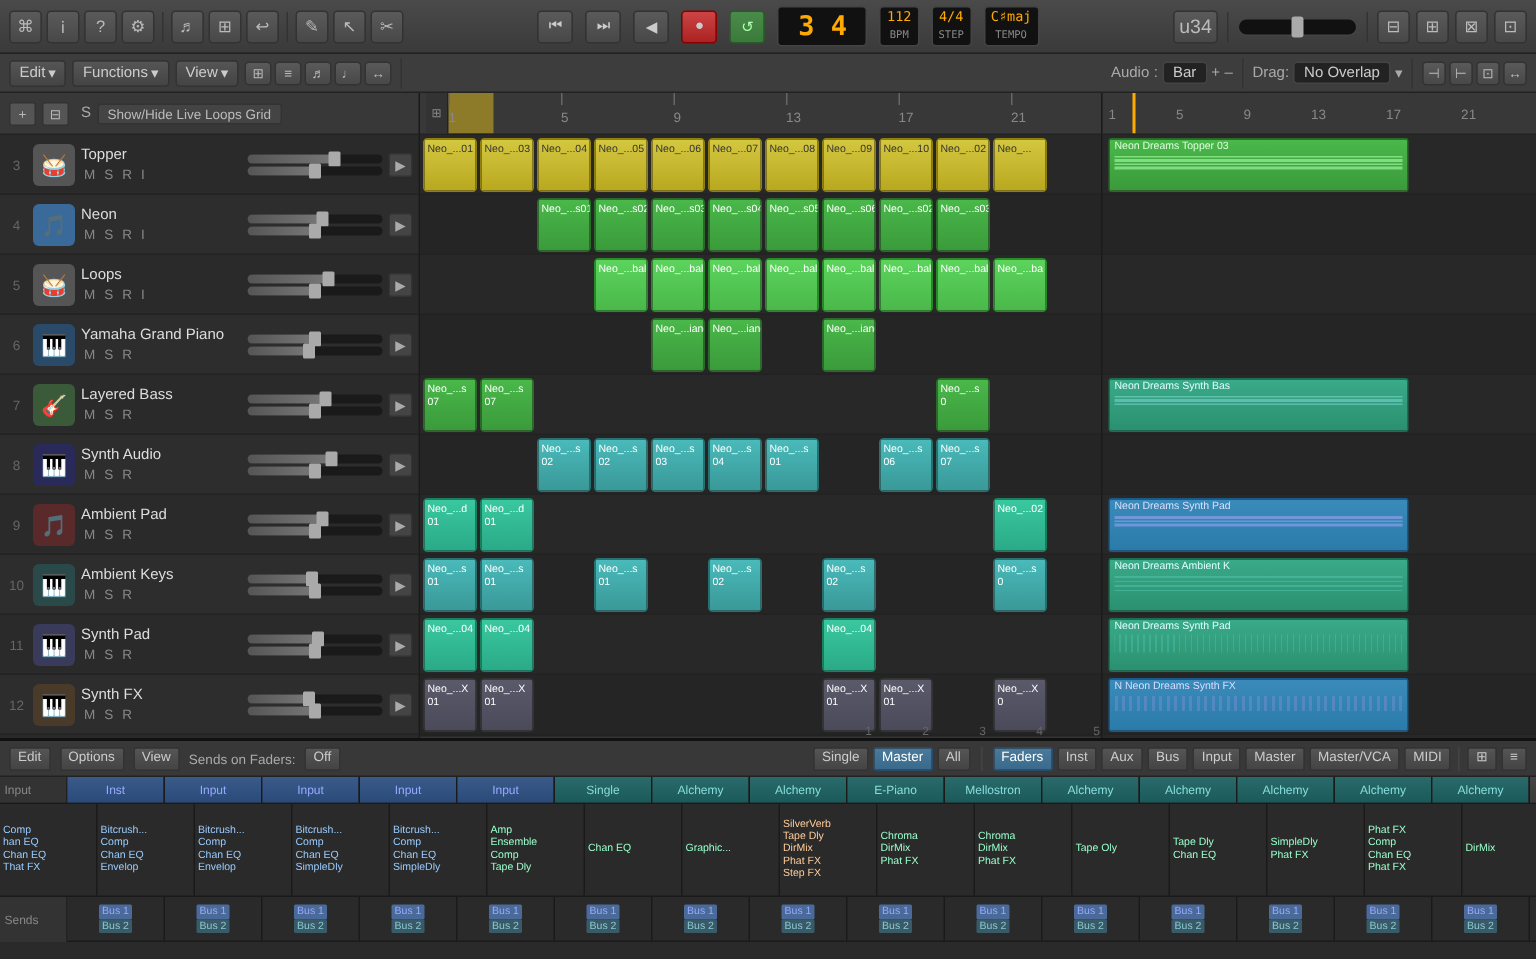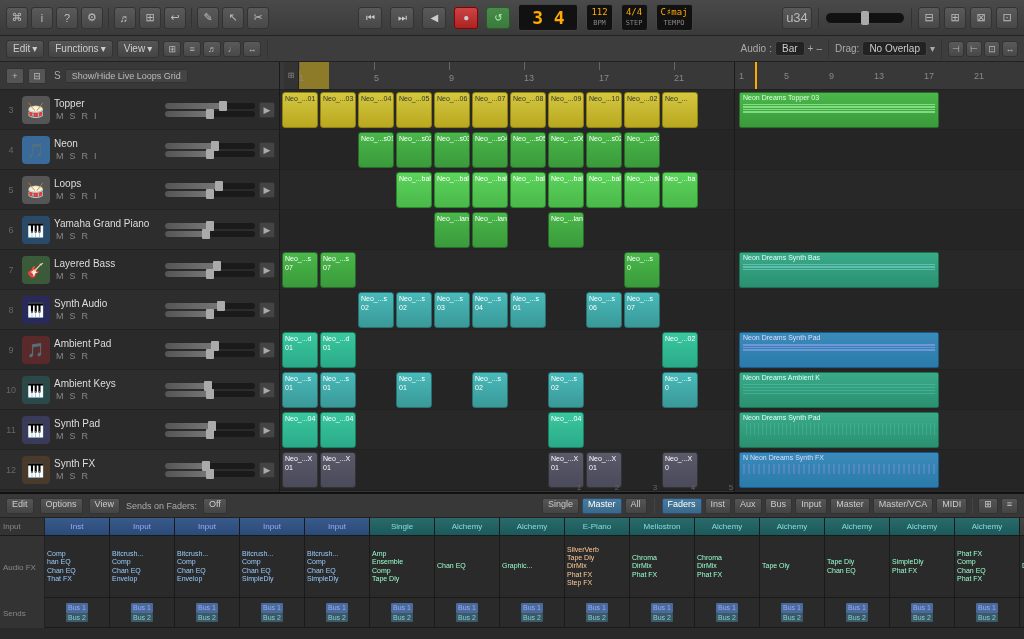--- a/index.html
+++ b/index.html
@@ -1167,7 +1167,6 @@
     </div>
 
     <div class="mixer-row" style="height:62px;align-items:flex-start;">
-      <div class="mixer-row-label" style="height:62px;">Audio FX</div>
       <div class="mixer-fx-cell">
         <div class="fx-tag">Comp</div>
         <div class="fx-tag">han EQ</div>

